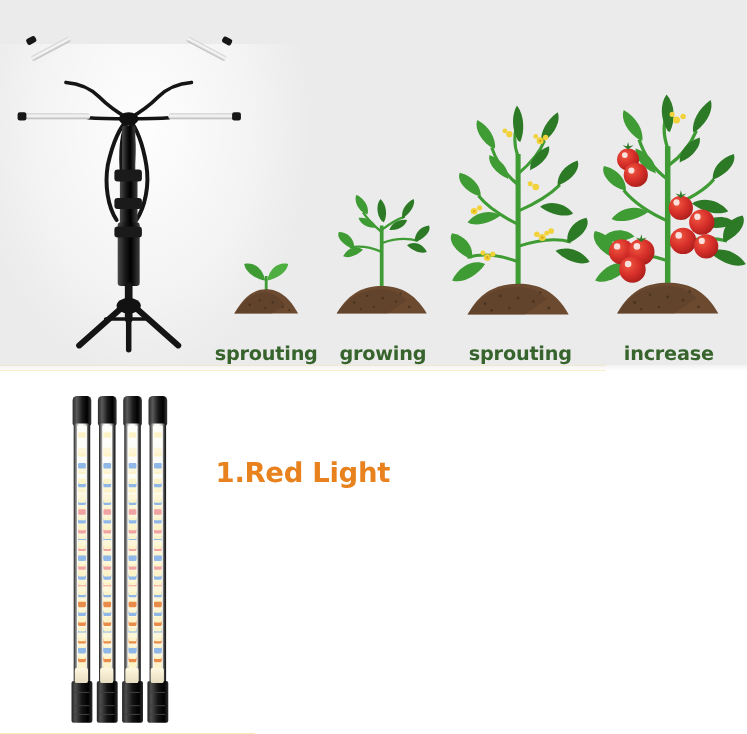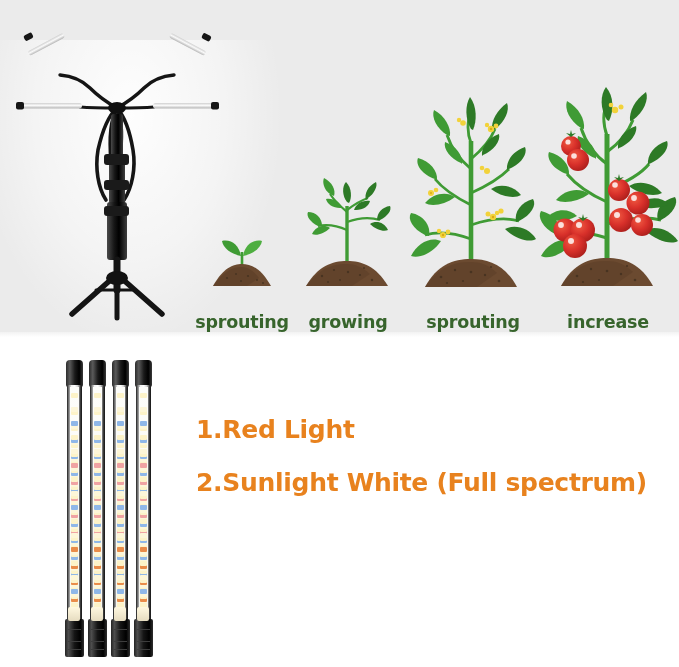--- a/index.html
+++ b/index.html
@@ -945,7 +945,6 @@
 
     <div class="copy">
       <h2 class="h">1.Red Light</h2>
-      <h2 class="h blk2">2.Sunlight White (Full spectrum)</h2>
     </div>
 
   </div>

